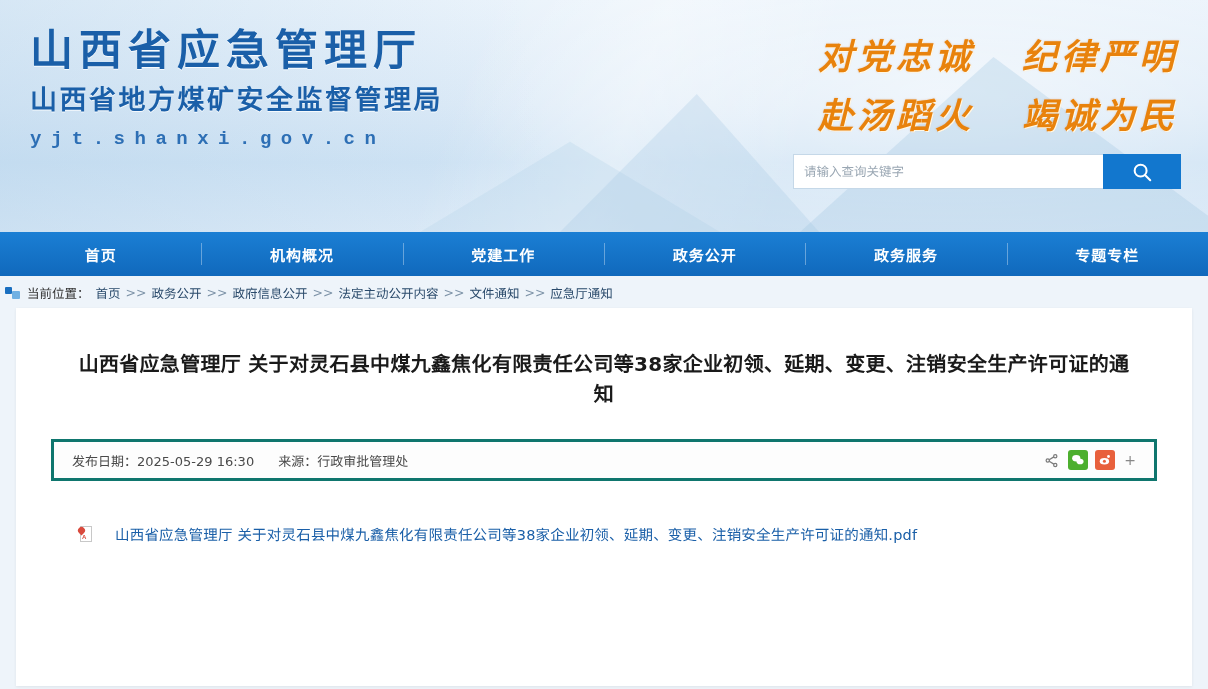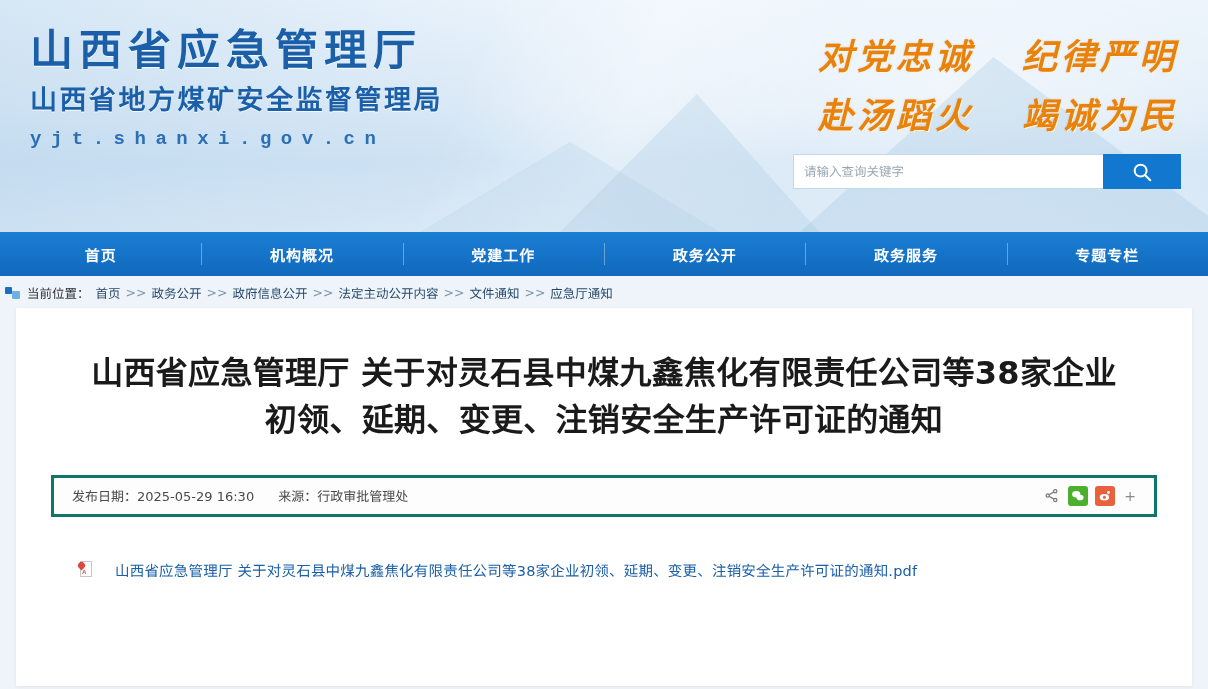--- a/index.html
+++ b/index.html
@@ -212,7 +212,7 @@
     padding: 42px 62px 0 62px;
     text-align: center;
     font-family: "DejaVu Sans", "Liberation Sans", sans-serif;
-    font-size: 32px;
+    font-size: 20px;
     font-weight: bold;
     color: #1a1a1a;
     line-height: 1.48;

